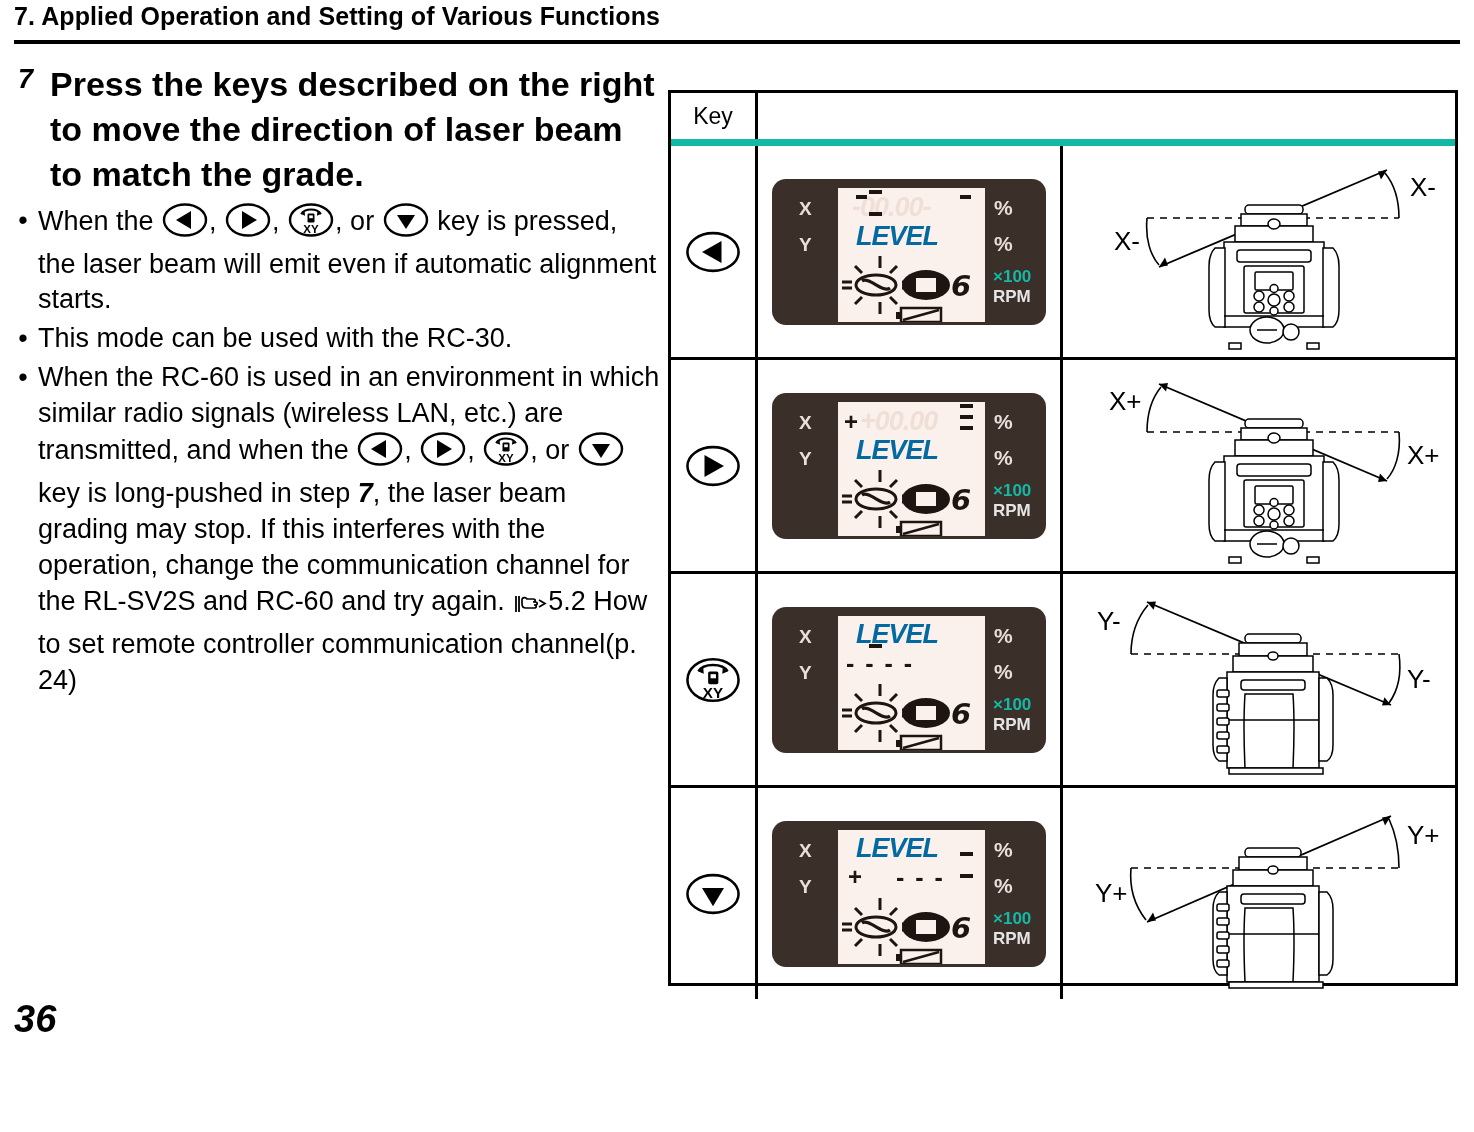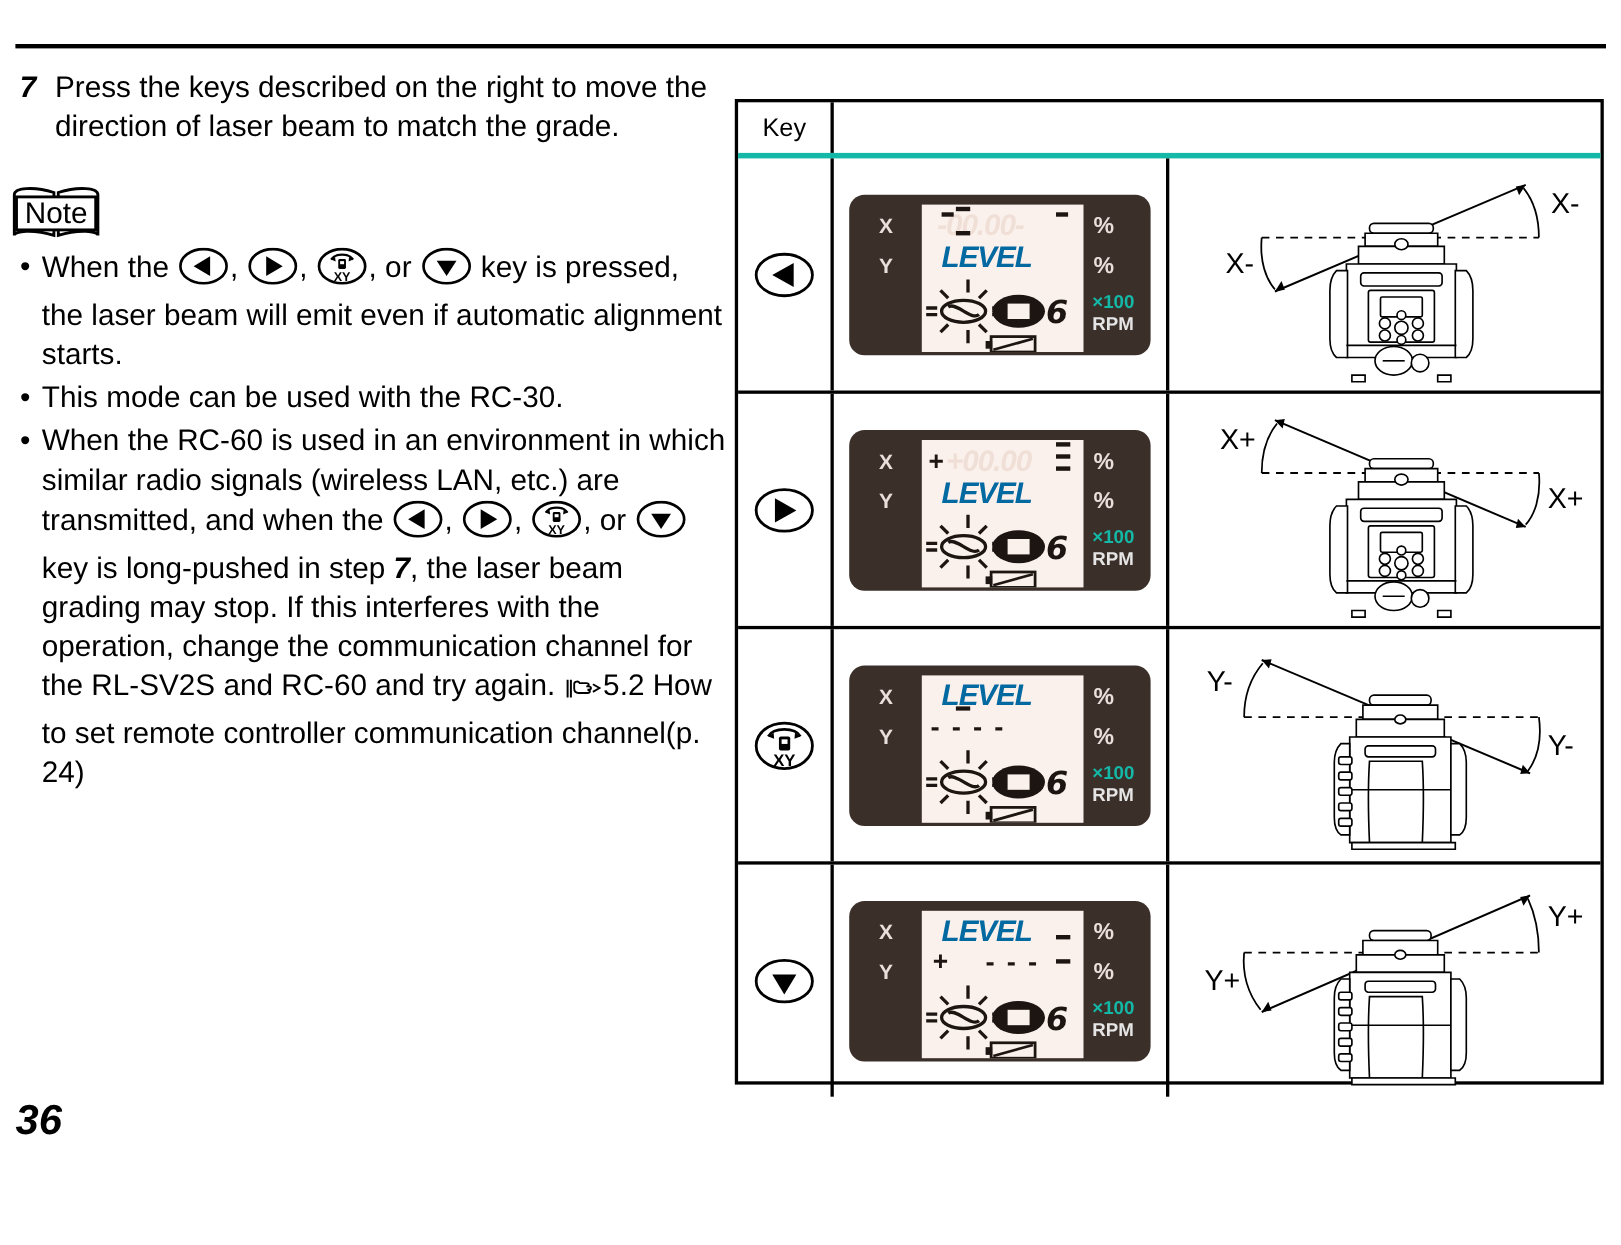--- a/index.html
+++ b/index.html
@@ -129,6 +129,9 @@
 
 <div class="page-wrap">
 
+  <div class="page-header">
+    <div class="header-title">7.  Applied Operation and Setting of Various Functions</div>
+  </div>
   <div class="header-rule"></div>
 
   <div class="left-col">

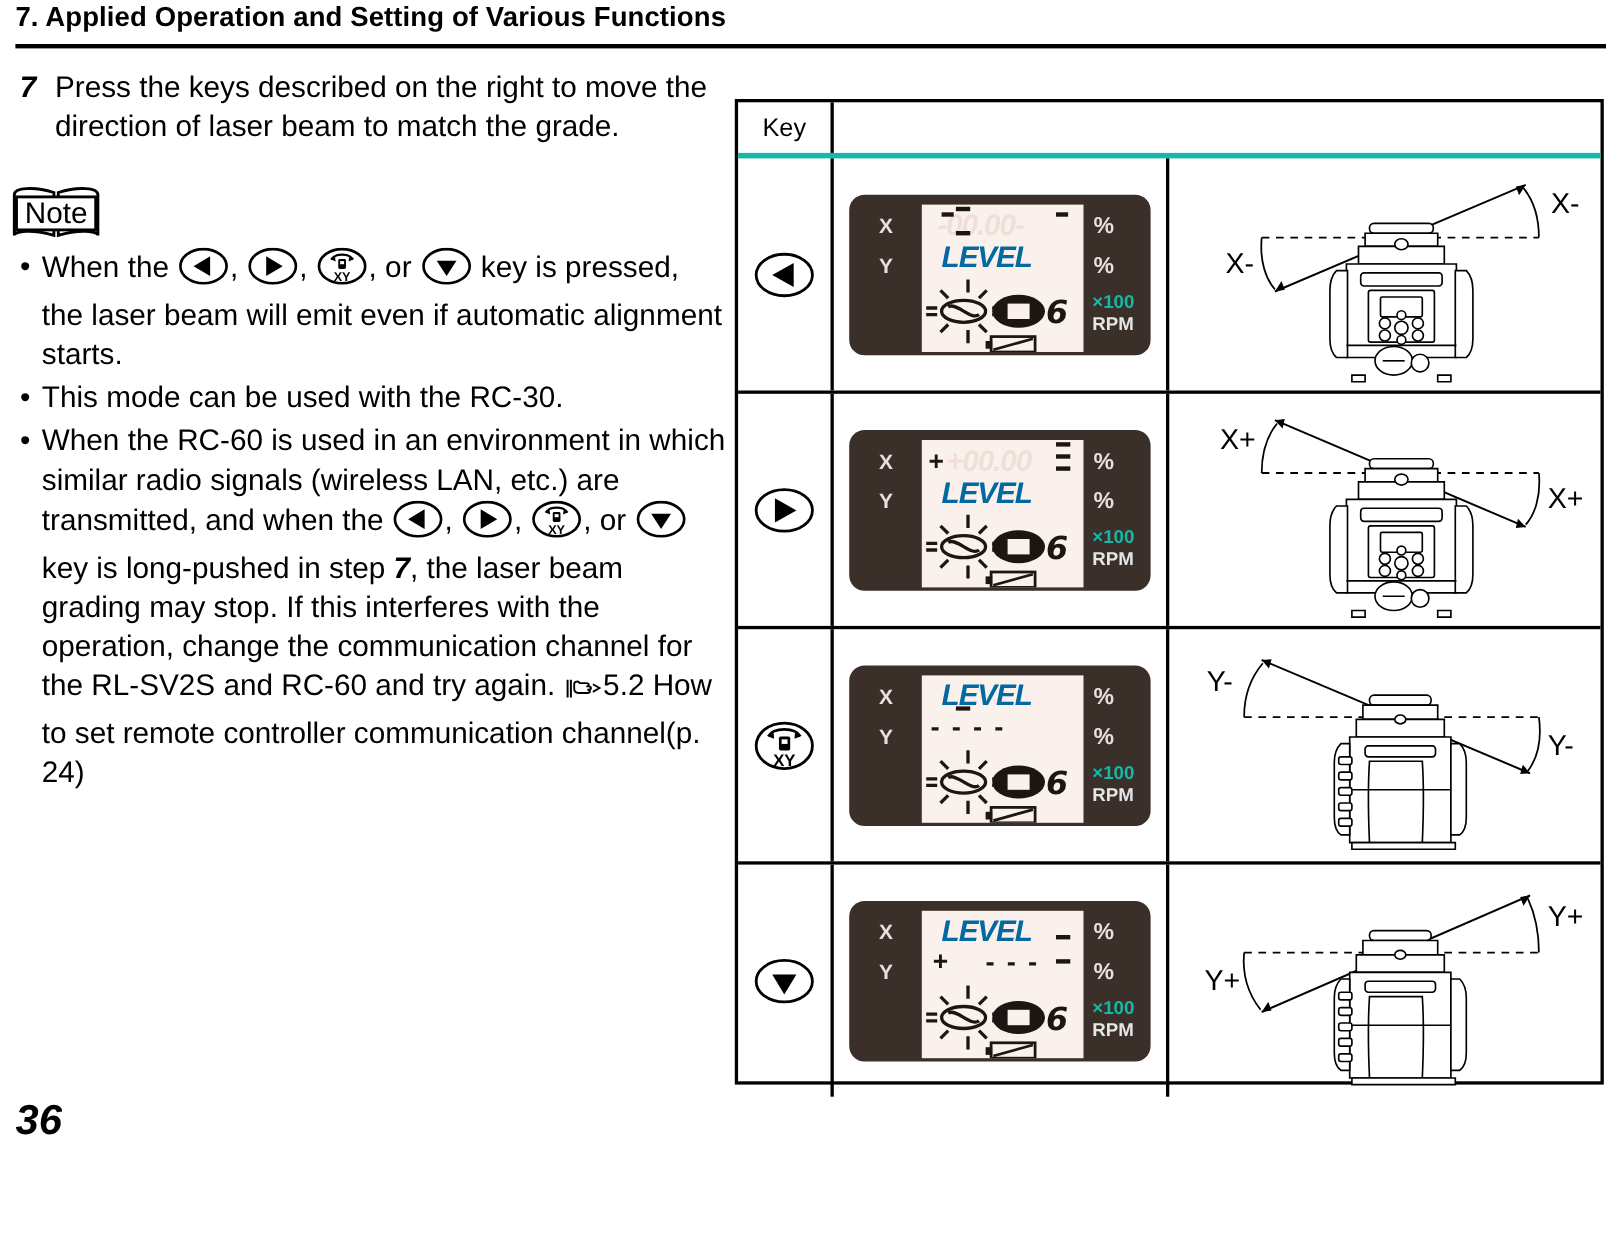--- a/index.html
+++ b/index.html
@@ -30,7 +30,7 @@
     box-sizing:border-box;
   }
   .step-text{
-    font-size:27px;line-height:1.32;flex:1;
+    font-size:34px;line-height:1.32;flex:1;font-weight:bold;
   }
 
   .note-icon-wrap{margin-top:34px;margin-left:2px;}

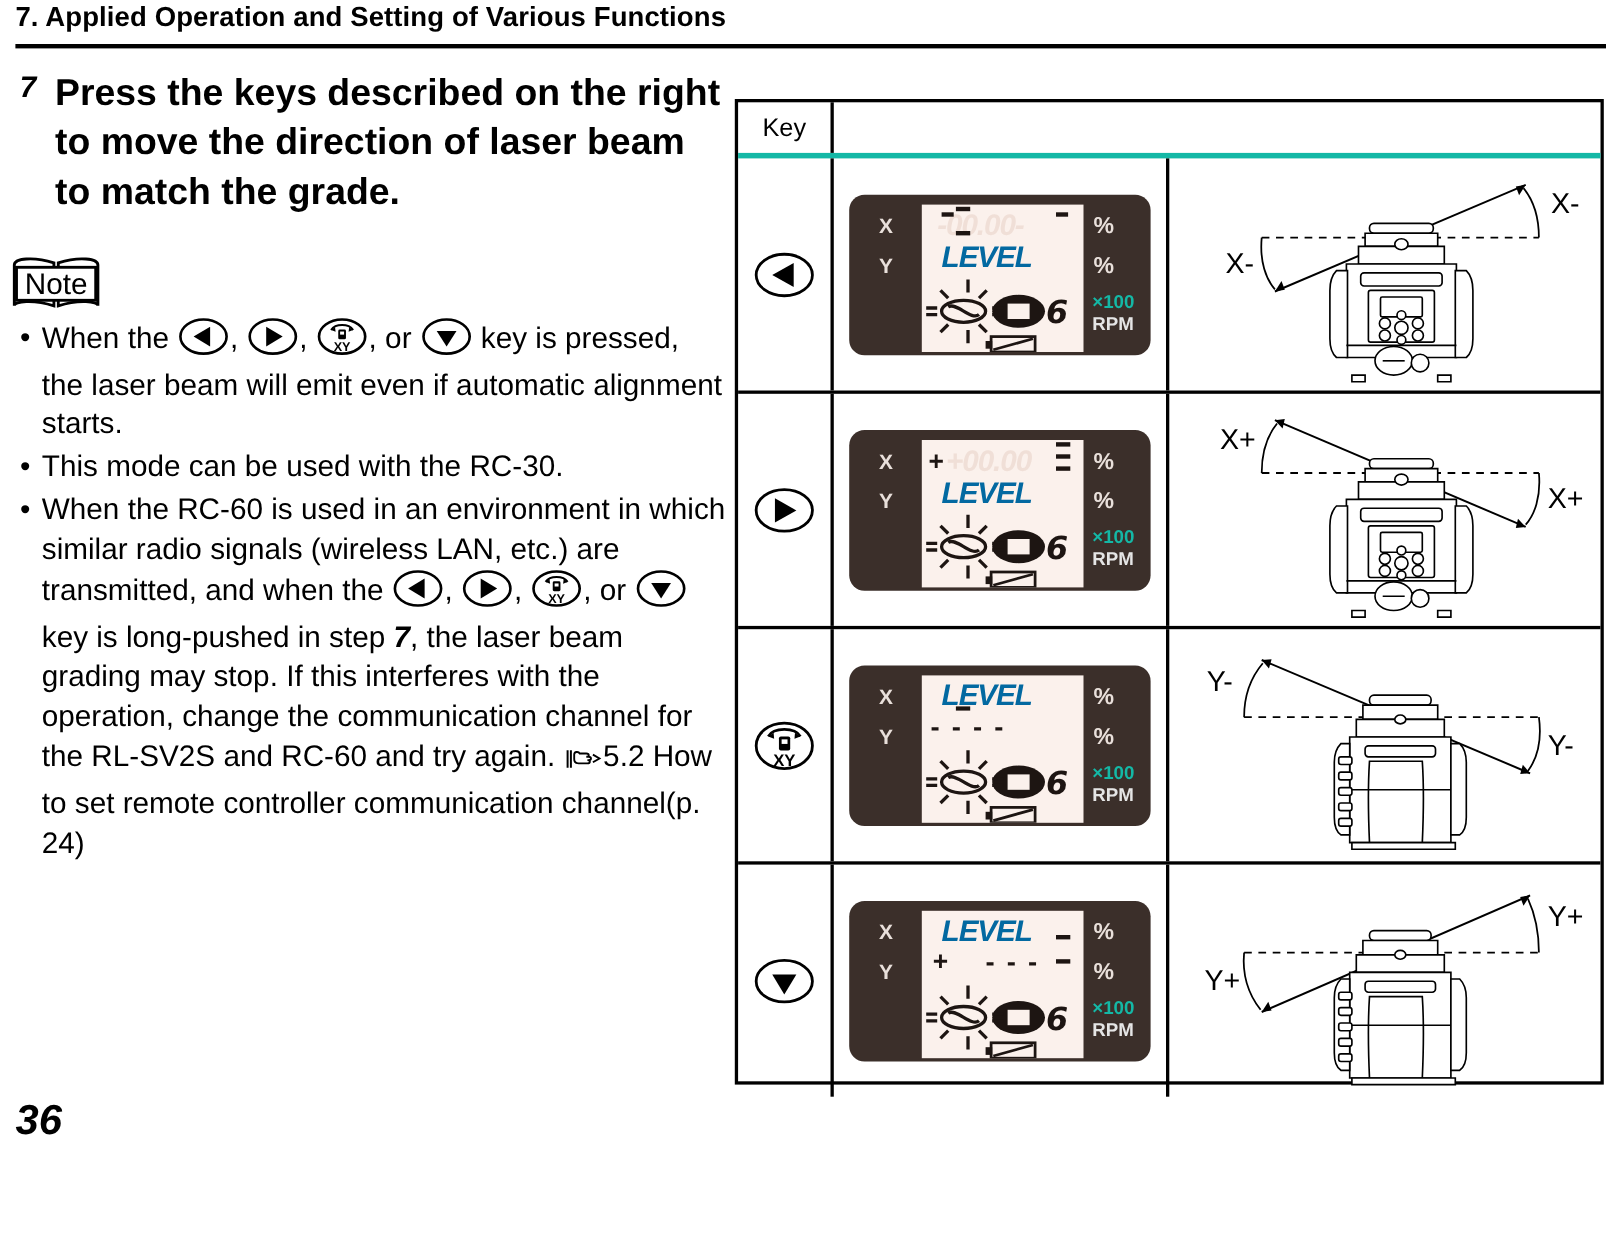--- a/index.html
+++ b/index.html
@@ -63,7 +63,7 @@
     border:3px solid #000;box-sizing:border-box;
   }
   .tbl-head{
-    display:flex;height:46px;border-bottom:5px solid #14b8a6;
+    display:flex;height:46px;border-bottom:7px solid #14b8a6;
   }
   .tbl-head .cell{
     display:flex;align-items:center;justify-content:center;

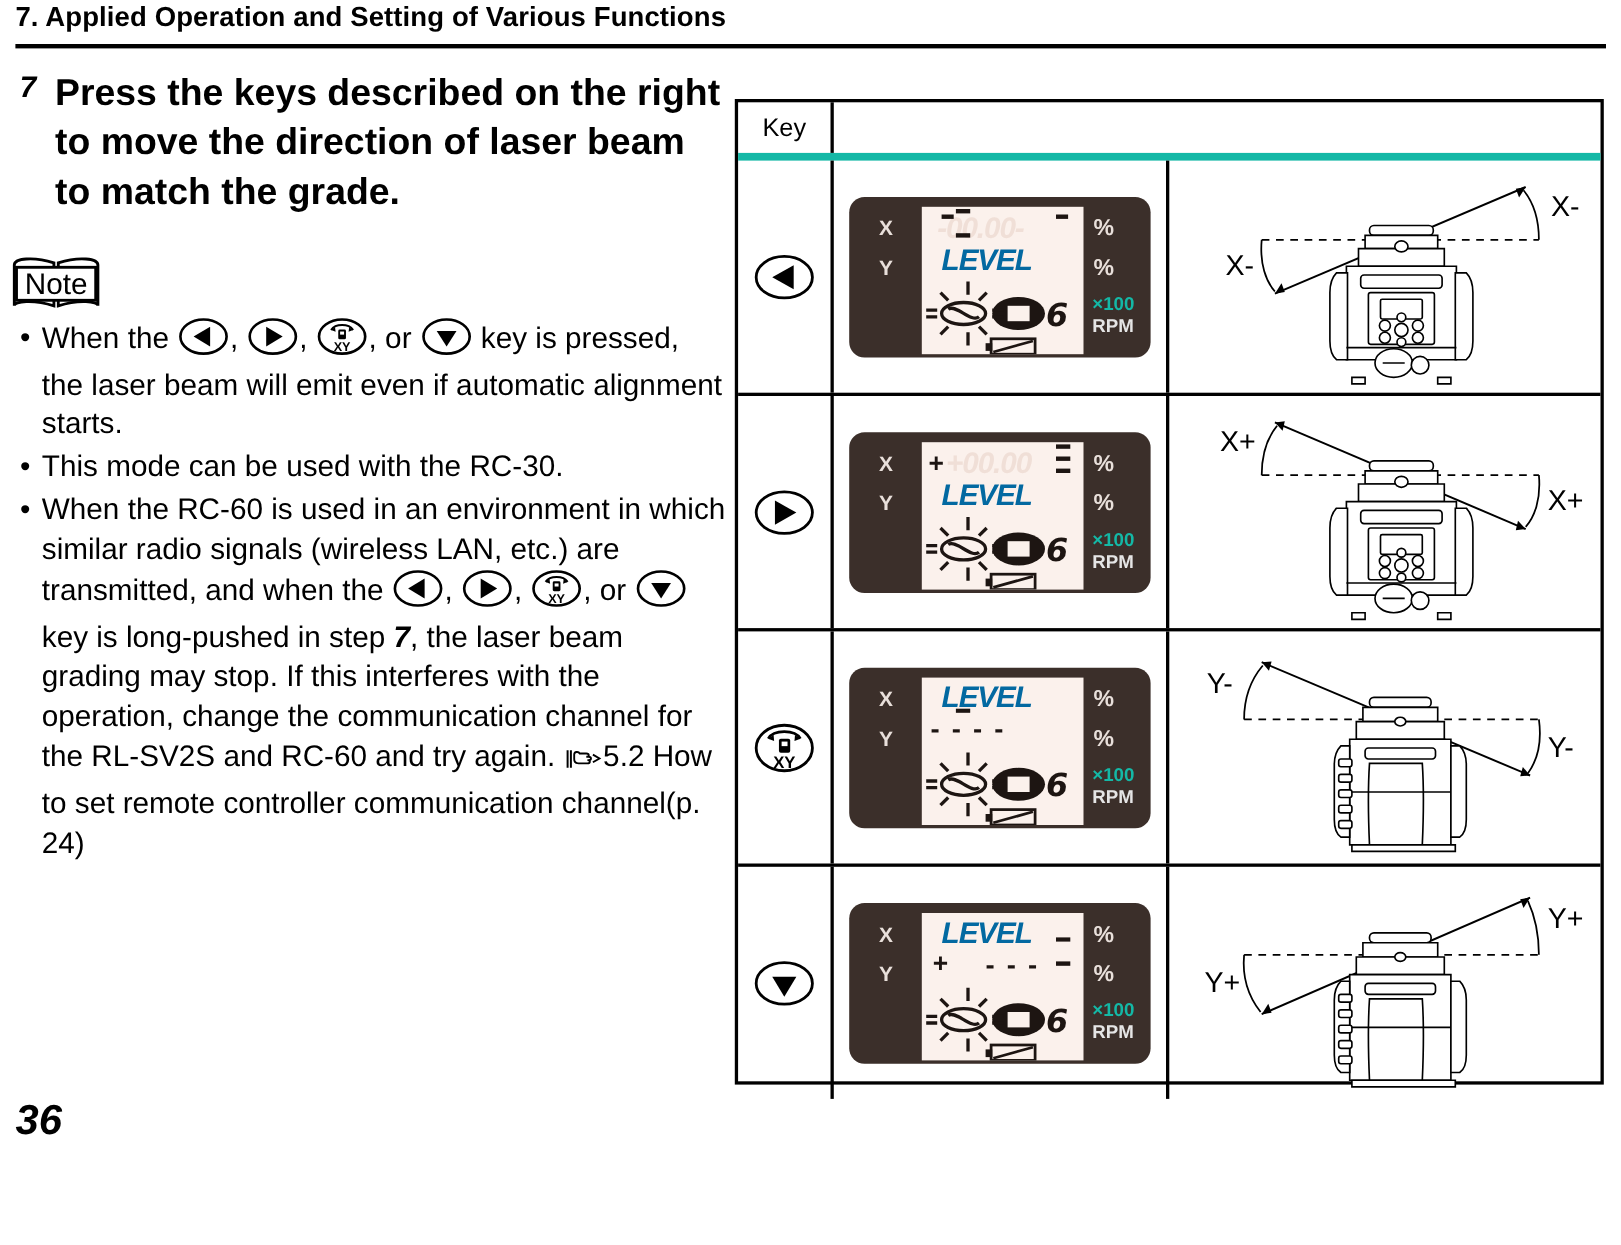--- a/index.html
+++ b/index.html
@@ -141,14 +141,6 @@
       <div class="step-text">Press the keys described on the right to move the direction of laser beam to match the grade.</div>
     </div>
 
-    <div class="note-icon-wrap">
-      <svg class="note-icon" width="82" height="52" viewBox="0 0 82 52">
-        <path d="M3 10 C3 4, 20 2, 39 8 L39 47 C20 41, 3 43, 3 47 Z" fill="#fff" stroke="#000" stroke-width="2.6"></path>
-        <path d="M79 10 C79 4, 62 2, 43 8 L43 47 C62 41, 79 43, 79 47 Z" fill="#fff" stroke="#000" stroke-width="2.6"></path>
-        <rect x="5" y="12" width="72" height="30" fill="#fff" stroke="#000" stroke-width="2.6"></rect>
-        <text x="41" y="36" text-anchor="middle" font-family="Liberation Sans, sans-serif" font-size="27" fill="#000">Note</text>
-      </svg>
-    </div>
 
     <div class="bullets">
 

